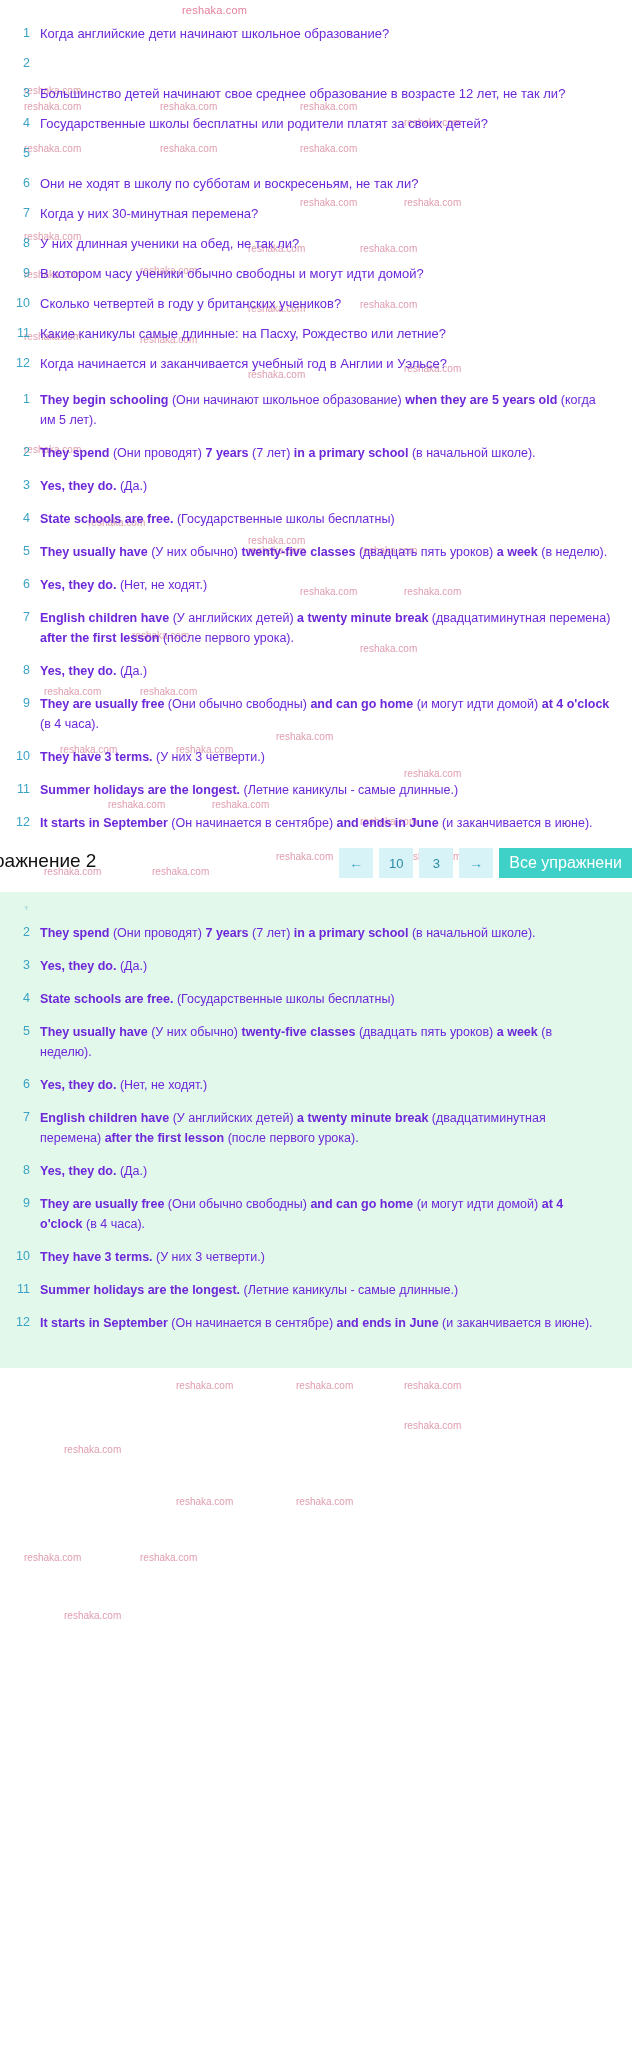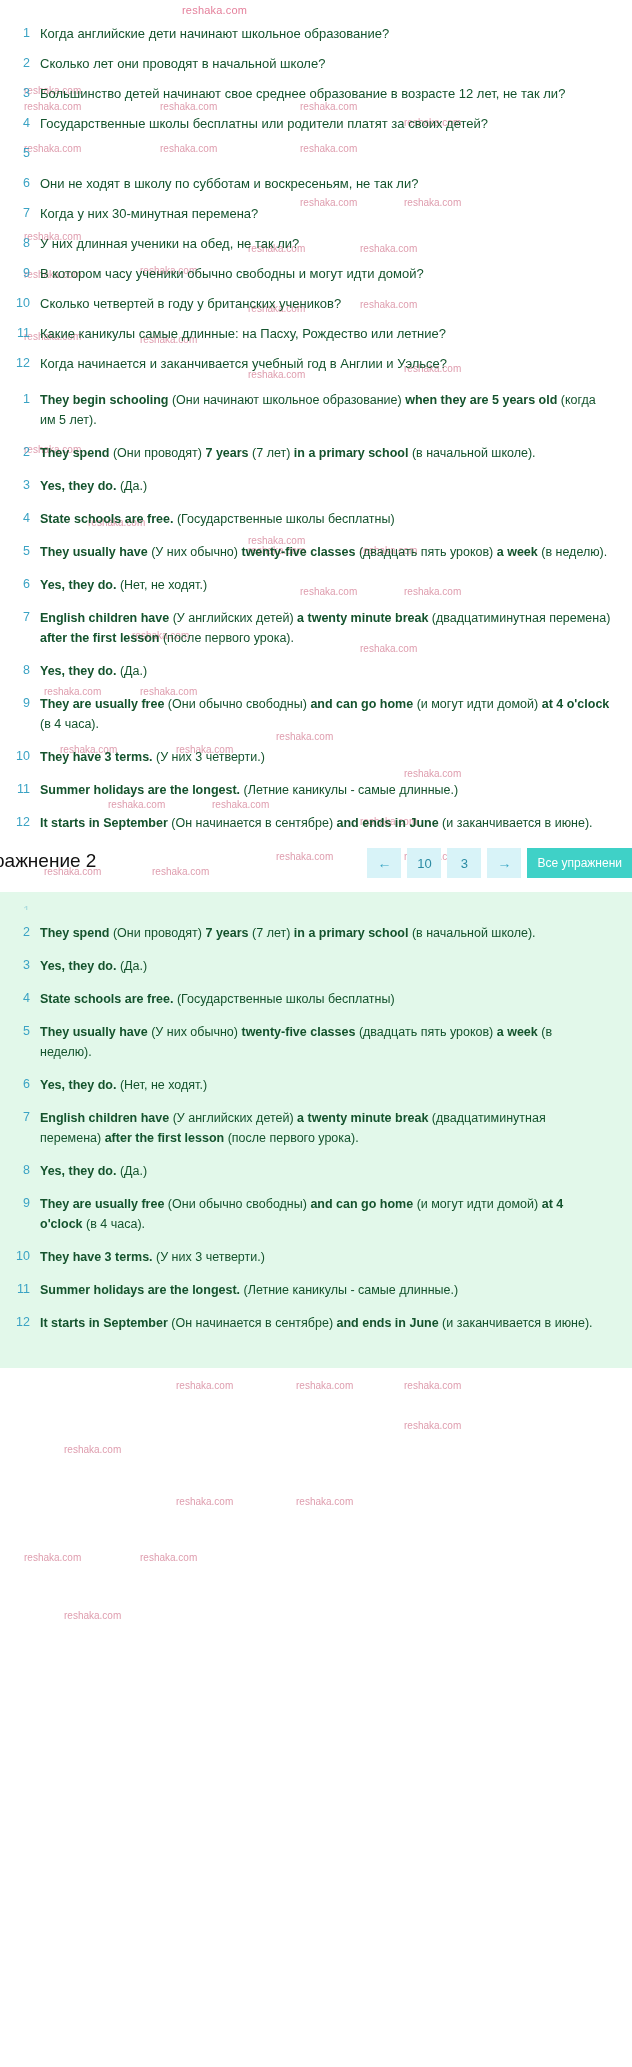--- a/index.html
+++ b/index.html
@@ -54,7 +54,7 @@
   .txt {
     font-size: 13px;
     line-height: 19px;
-    color: #14532d;
+    color: #6d28d9;
     font-family: "Liberation Sans", sans-serif;
   }
 

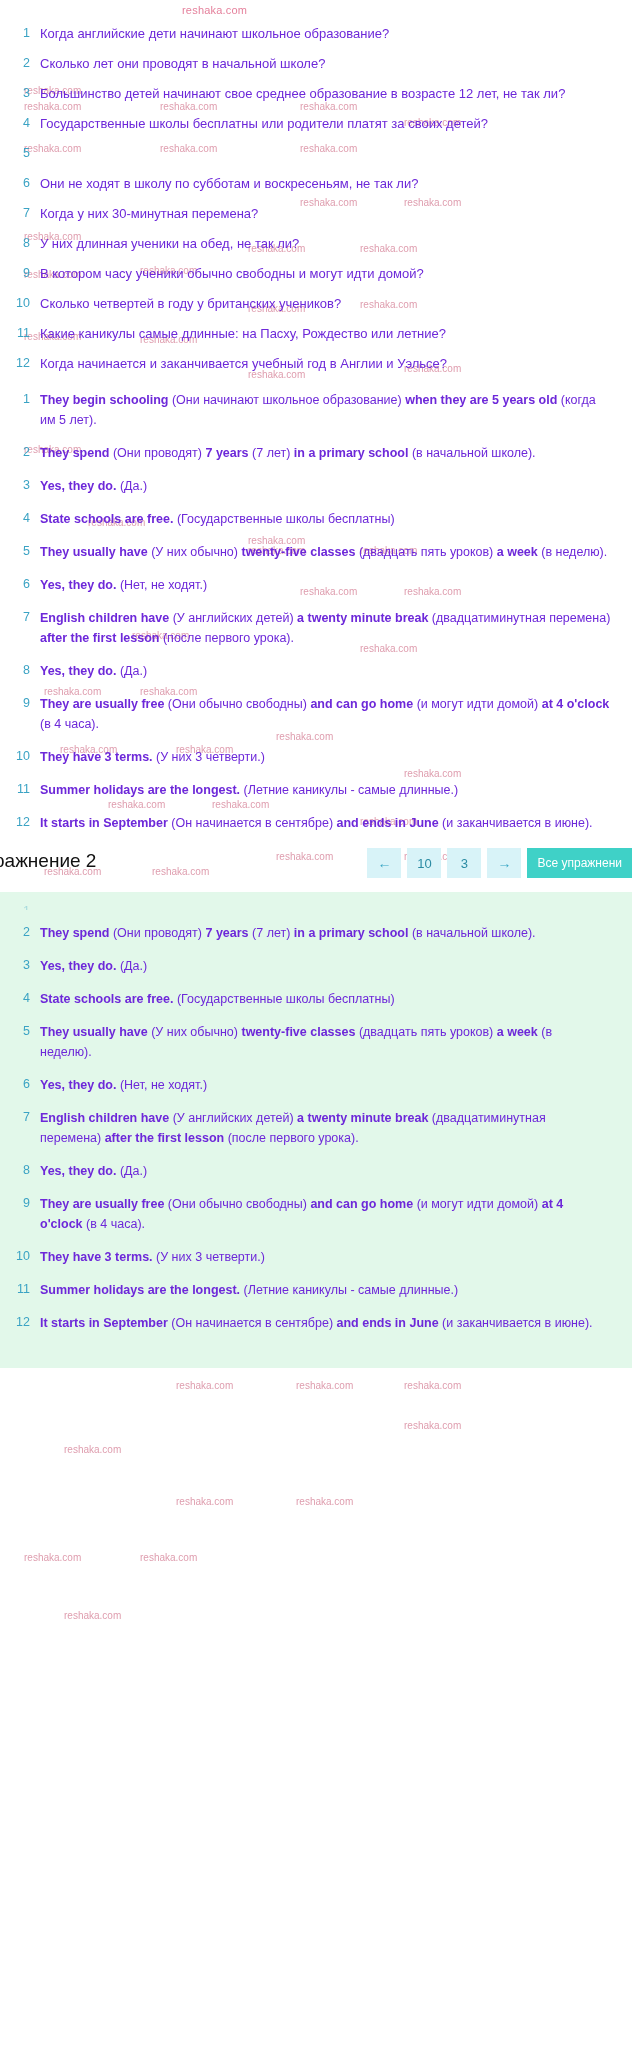--- a/index.html
+++ b/index.html
@@ -218,7 +218,6 @@
       </div>
       <div class="item">
         <div class="num">2</div>
-        <div class="txt">Сколько лет они проводят в начальной школе?</div>
       </div>
       <div class="item">
         <div class="num">3</div>

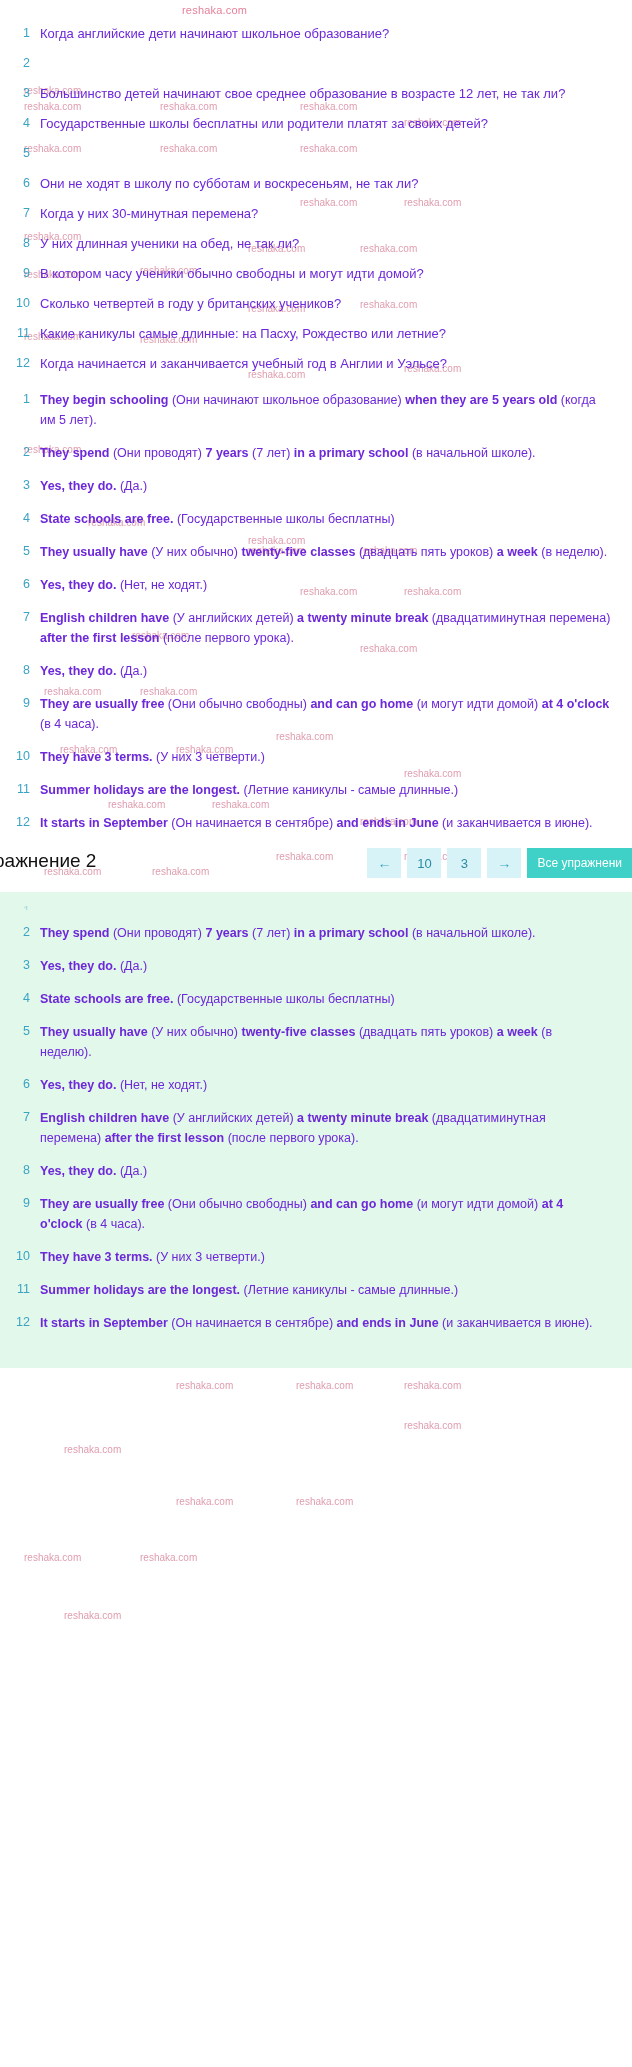--- a/index.html
+++ b/index.html
@@ -115,7 +115,7 @@
     display: flex;
     align-items: center;
     white-space: nowrap;
-    font-size: 12px;
+    font-size: 16px;
   }
 
   

